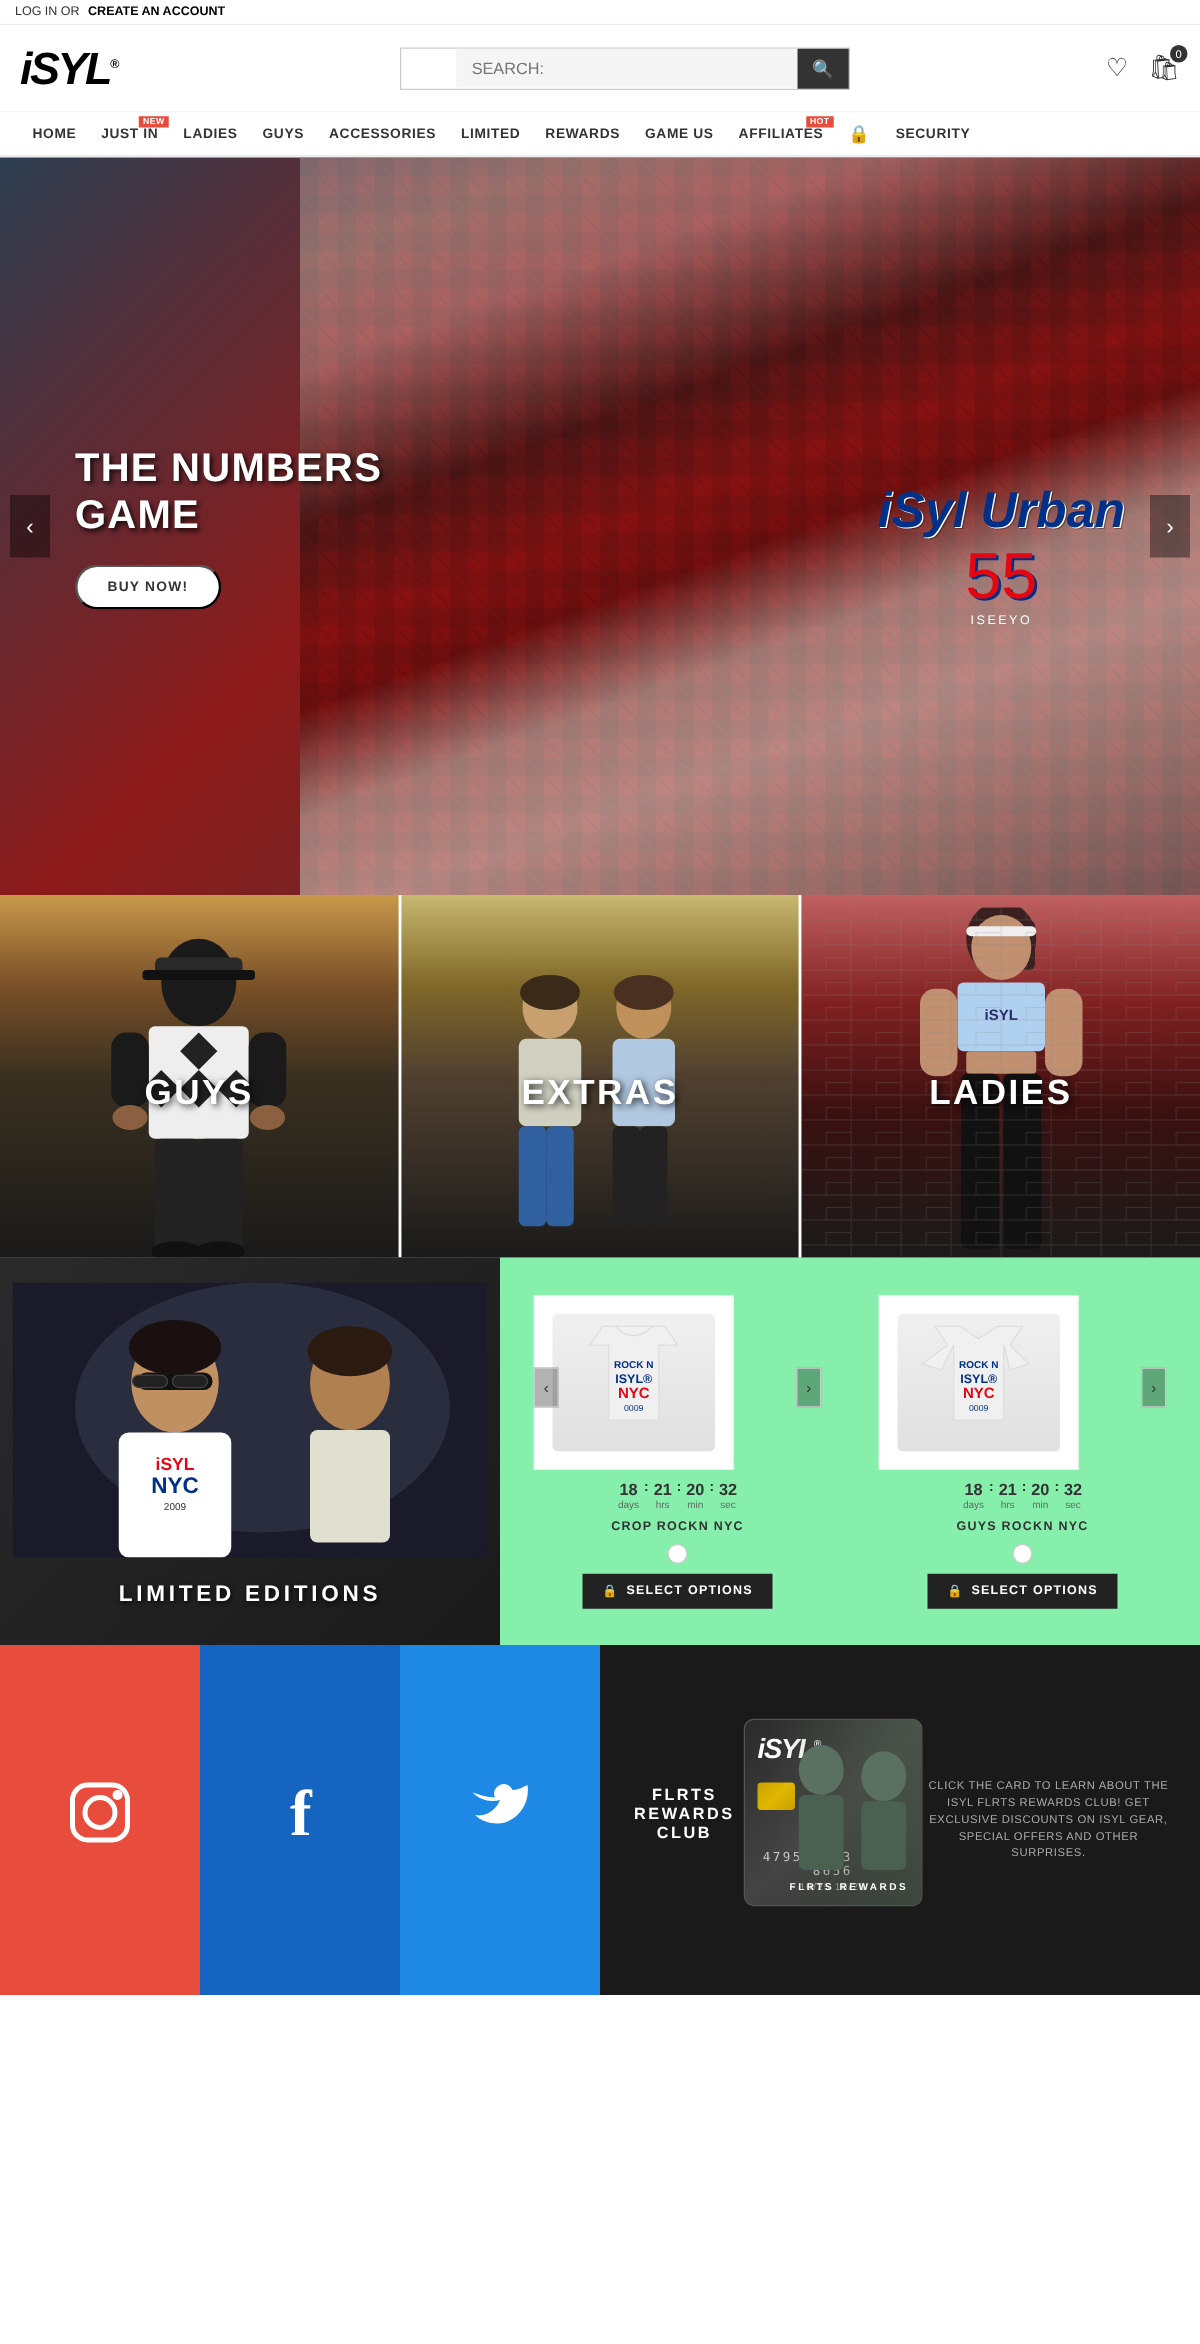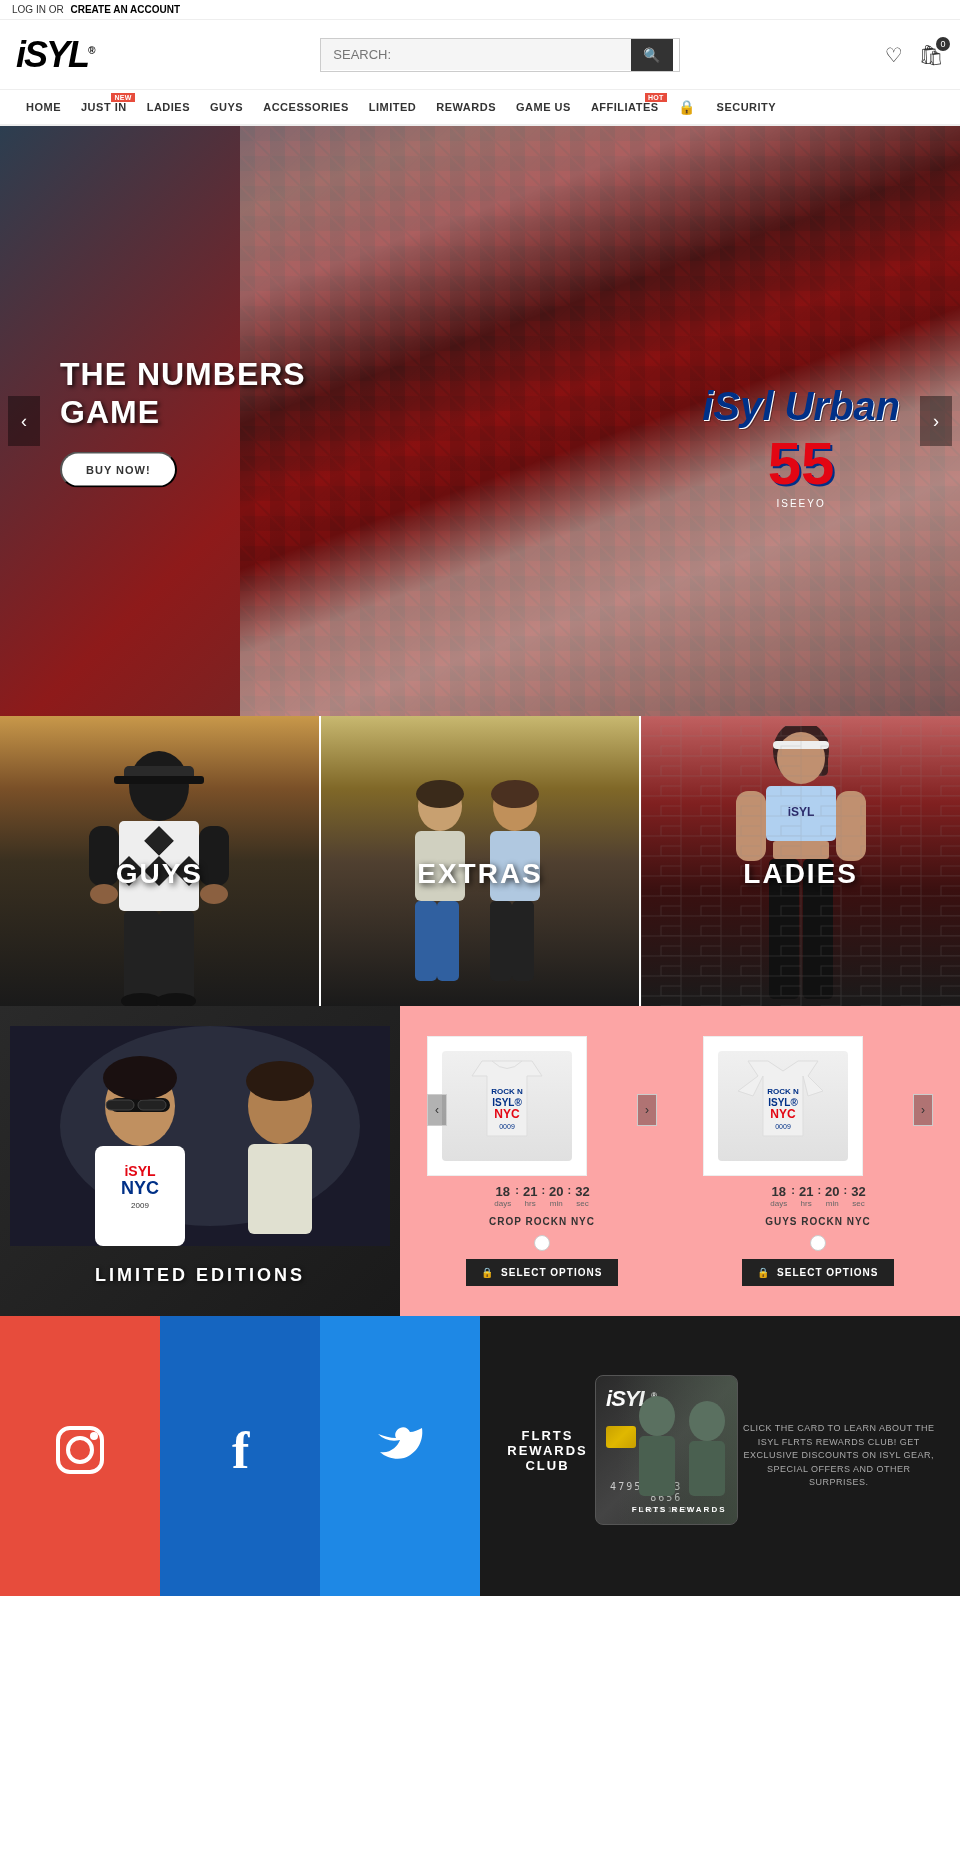--- a/index.html
+++ b/index.html
@@ -44,6 +44,7 @@
       align-items: center;
       border: 1px solid #ccc;
       width: 360px;
+      padding-left: 44px;
     }
     .search-box input {
       border: none;

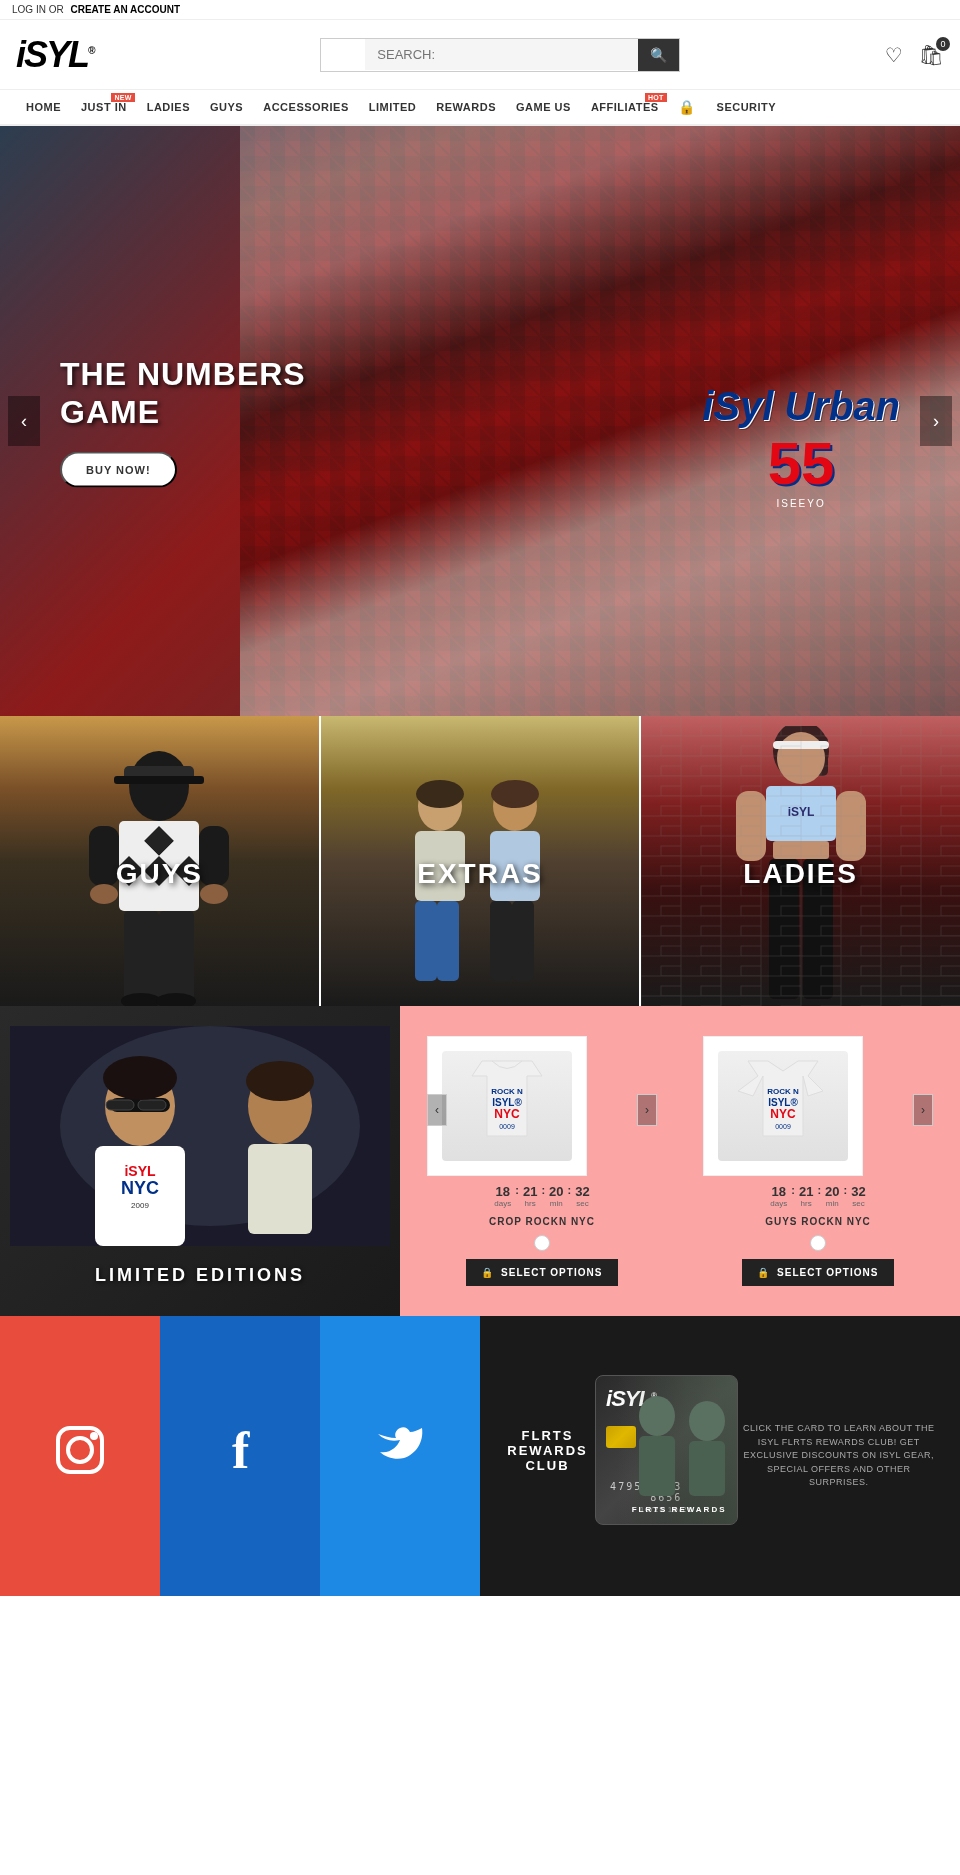--- a/index.html
+++ b/index.html
@@ -508,7 +508,7 @@
 
   <div style="position:absolute;right:60px;top:50%;transform:translateY(-30%);text-align:center;z-index:3;">
     <div style="font-size:40px;font-style:italic;font-weight:900;color:#003087;text-shadow:1px 1px 0 #fff,2px 2px 0 rgba(0,0,0,0.3);">iSyl Urban</div>
-    <div style="font-size:60px;font-weight:700;color:#e30613;text-shadow:2px 2px 0 #003087;">55</div>
+    <div style="font-size:52px;font-weight:400;color:#e30613;text-shadow:2px 2px 0 #003087;">55</div>
     <div style="font-size:10px;color:#fff;letter-spacing:2px;">ISEEYO</div>
   </div>
 

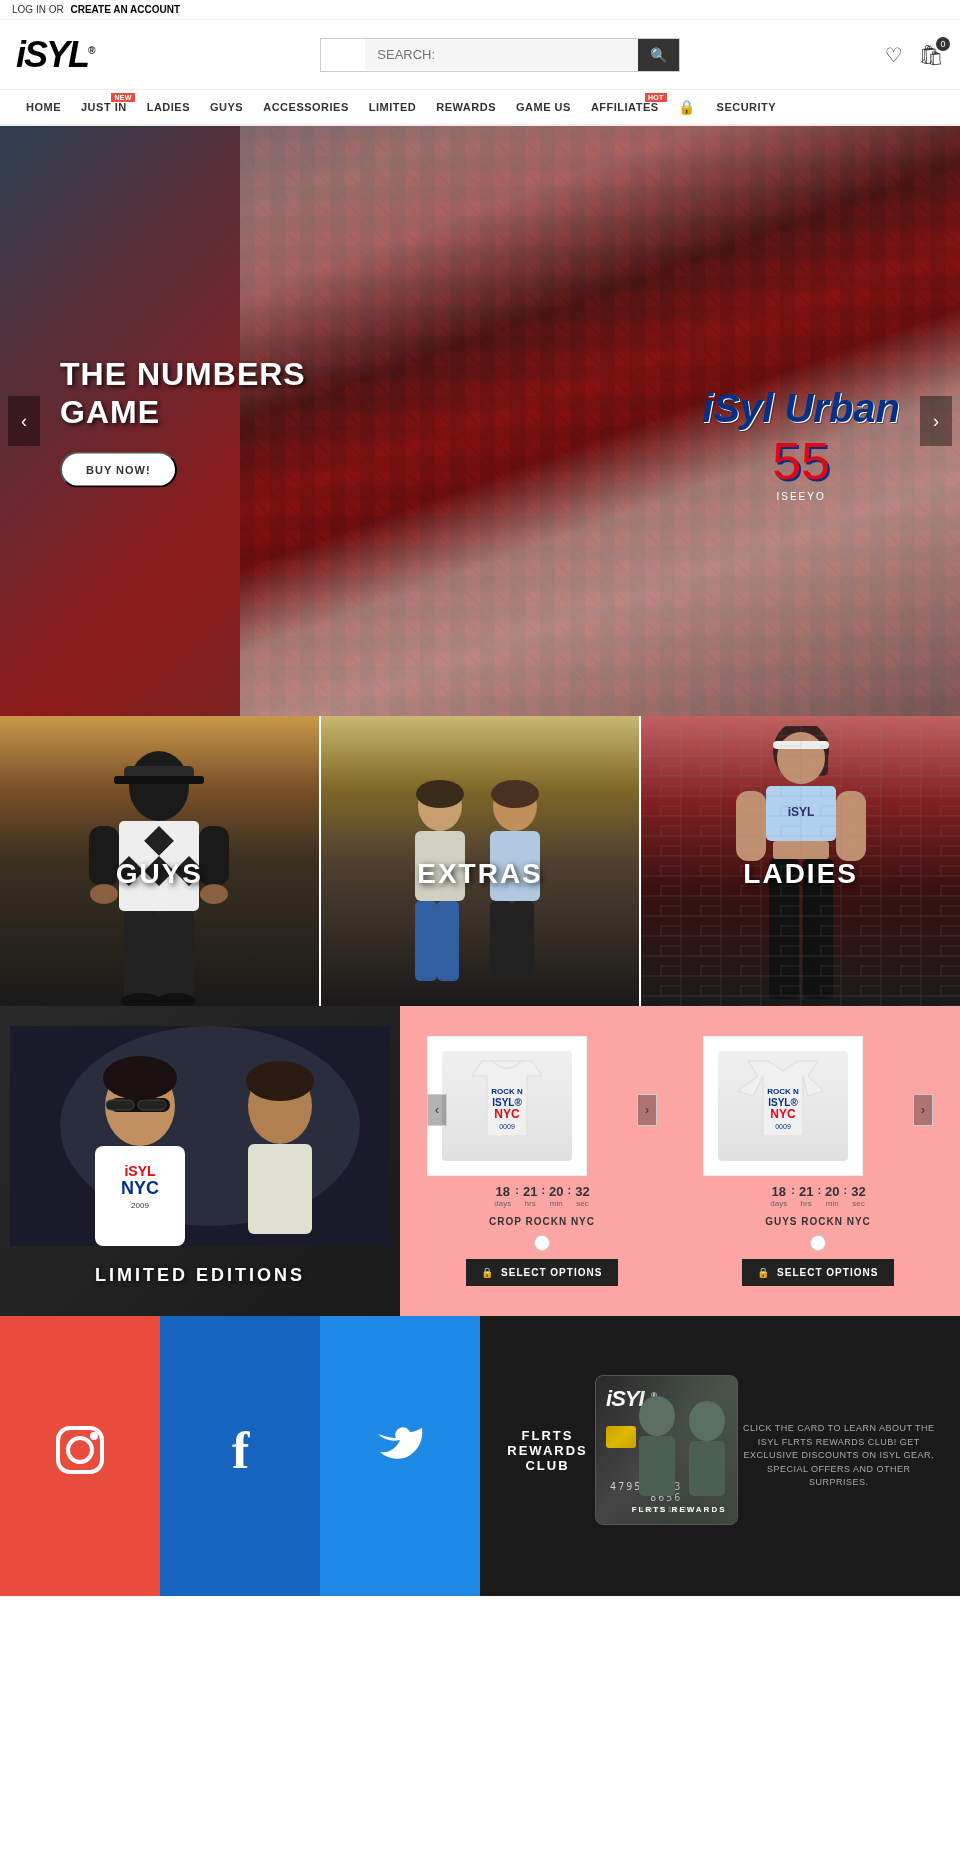--- a/index.html
+++ b/index.html
@@ -240,7 +240,7 @@
       justify-content: center;
       gap: 36px;
       padding: 16px;
-      background: #fca5a5;
+      background: #86efac;
     }
     .product-card {
       display: flex;

